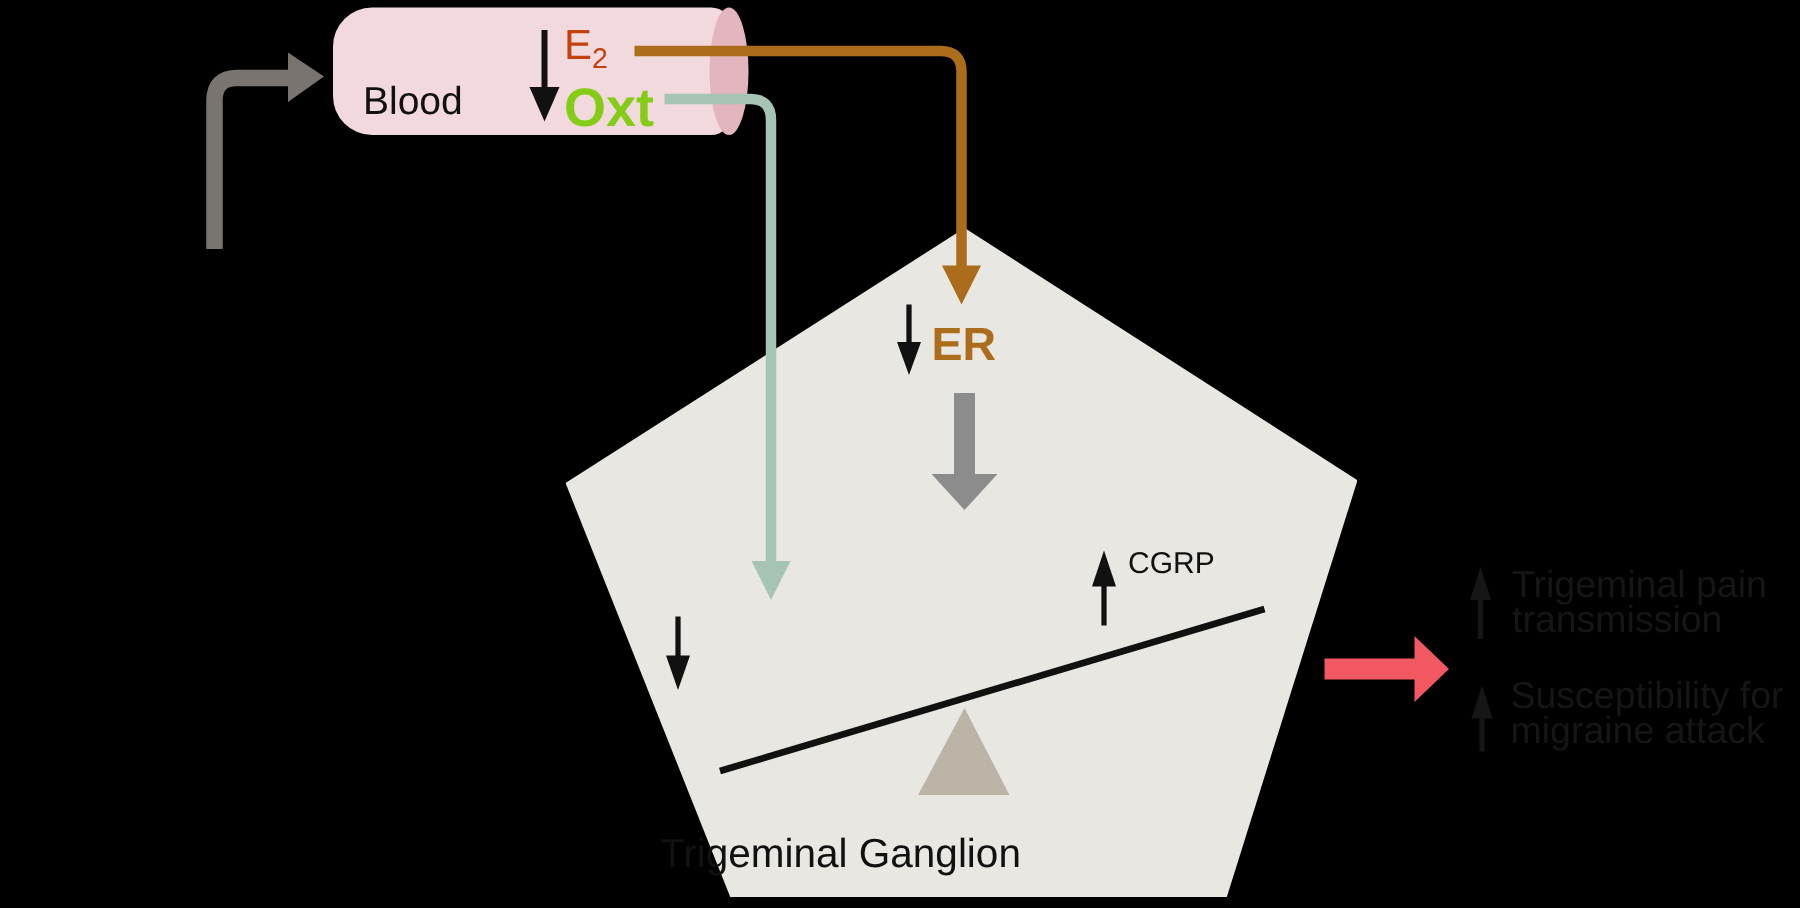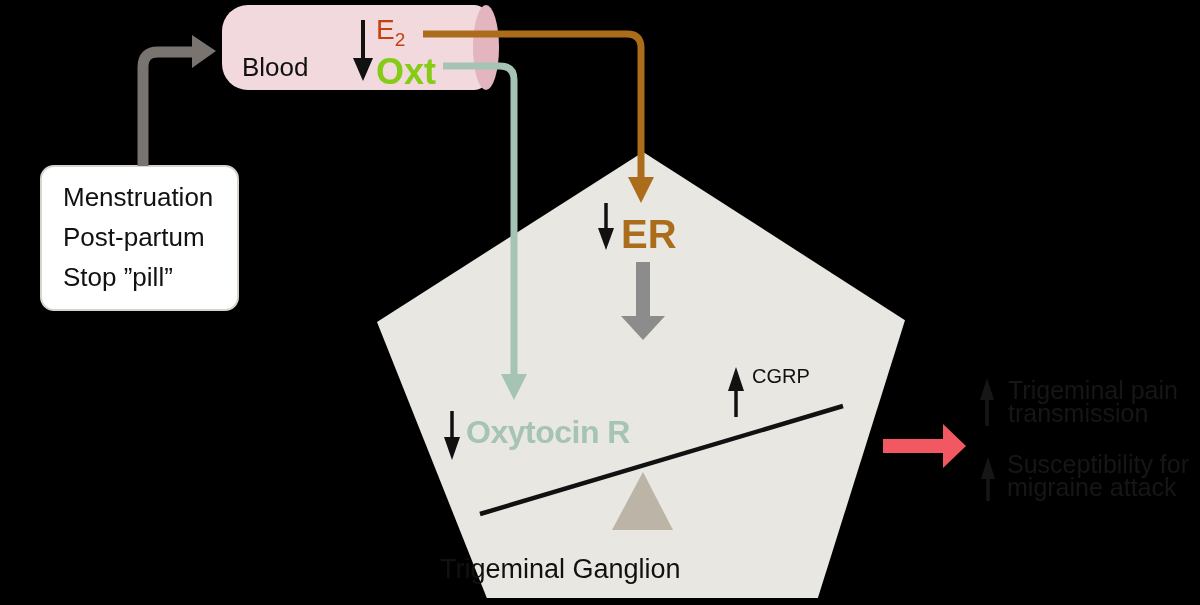--- a/index.html
+++ b/index.html
@@ -69,11 +69,6 @@
 
 <div class="stage">
 
-  <div class="abs trigger-box">
-    <div>Menstruation</div>
-    <div>Post-partum</div>
-    <div>Stop ”pill”</div>
-  </div>
 
   <div class="abs vessel-body"></div>
   <div class="abs vessel-cap"></div>

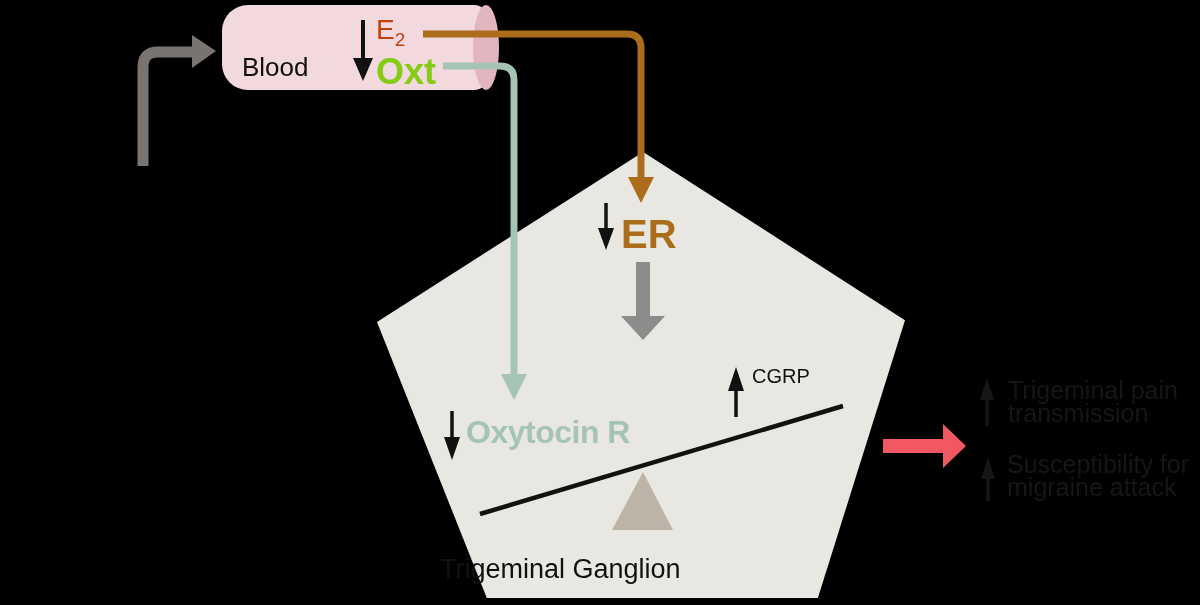--- a/index.html
+++ b/index.html
@@ -52,7 +52,7 @@
     background: #e9e7e1;
     clip-path: polygon(50.4% 0%, 100% 37.7%, 83.5% 100%, 20.8% 100%, 0% 38.1%);
   }
-  .er-label        { left: 621px; top: 212px; font-size: 40px; font-weight: bold; color: #ab6d1b; }
+  .er-label        { left: 621px; top: 212px; font-size: 31px; font-weight: bold; color: #ab6d1b; }
   .oxytocinr-label { left: 466px; top: 414px; font-size: 32px; font-weight: bold; color: #a5c4b3; letter-spacing: -0.5px; }
   .cgrp-label      { left: 752px; top: 365px; font-size: 20px; color: #111; }
   .tg-label        { left: 440px; top: 554px; width: 400px; text-align: left; font-size: 27px; color: #111; }

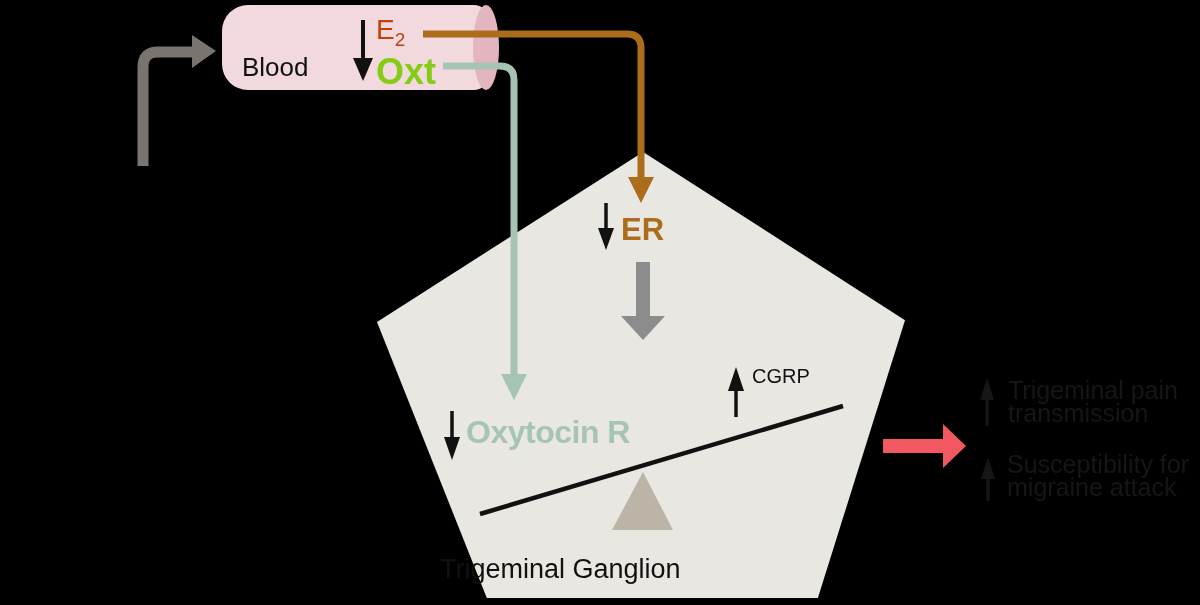--- a/index.html
+++ b/index.html
@@ -133,7 +133,6 @@
   </svg>
 
   <div class="abs er-label">ER</div>
-  <div class="abs oxytocinr-label">Oxytocin R</div>
   <div class="abs cgrp-label">CGRP</div>
   <div class="abs tg-label">Trigeminal Ganglion</div>
 

